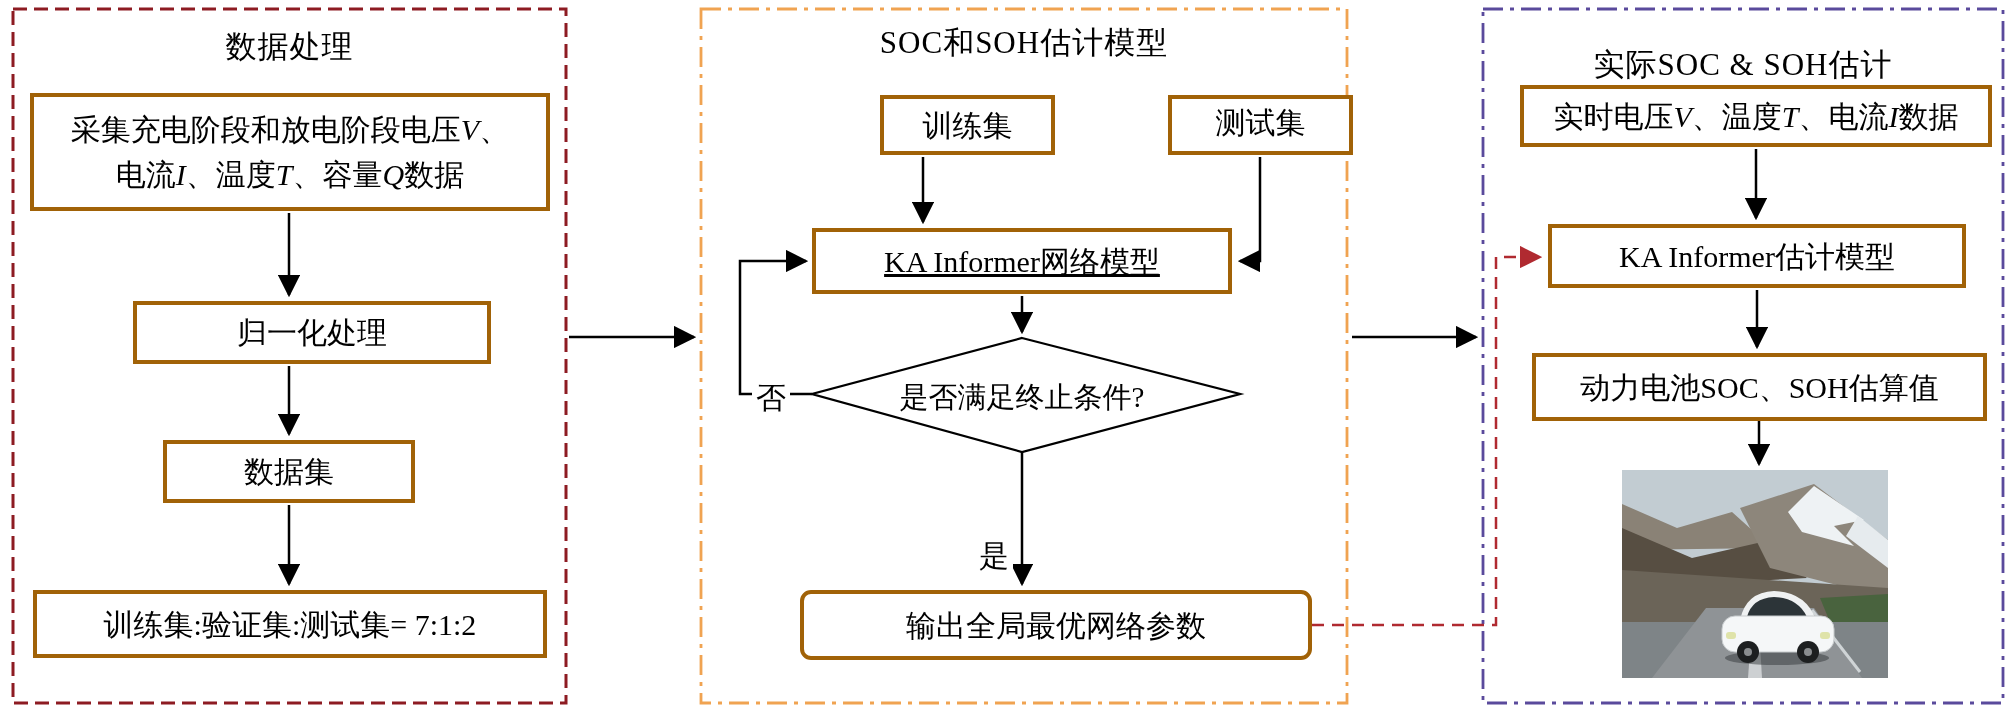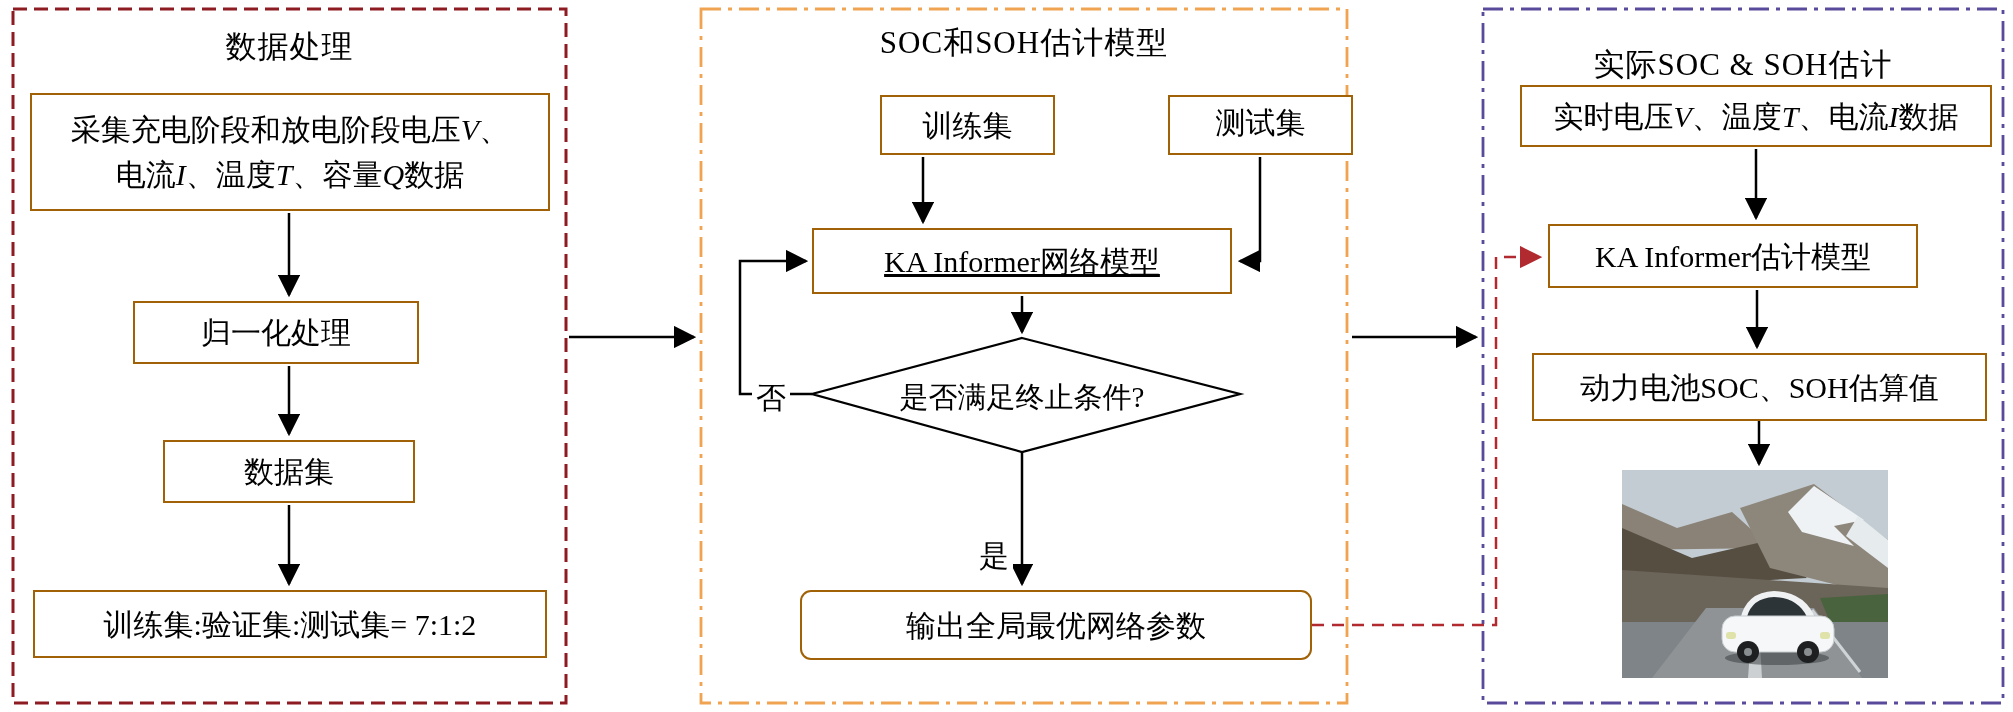--- a/index.html
+++ b/index.html
@@ -14,7 +14,7 @@
   .node {
     position:absolute; z-index:2;
     display:flex; flex-direction:column; align-items:center; justify-content:center;
-    text-align:center; background:#fff; border:2px solid #a16207;
+    text-align:center; background:#fff; border:4px solid #a16207;
     font-size:30px; line-height:1.5;
   }
   .panel-title {

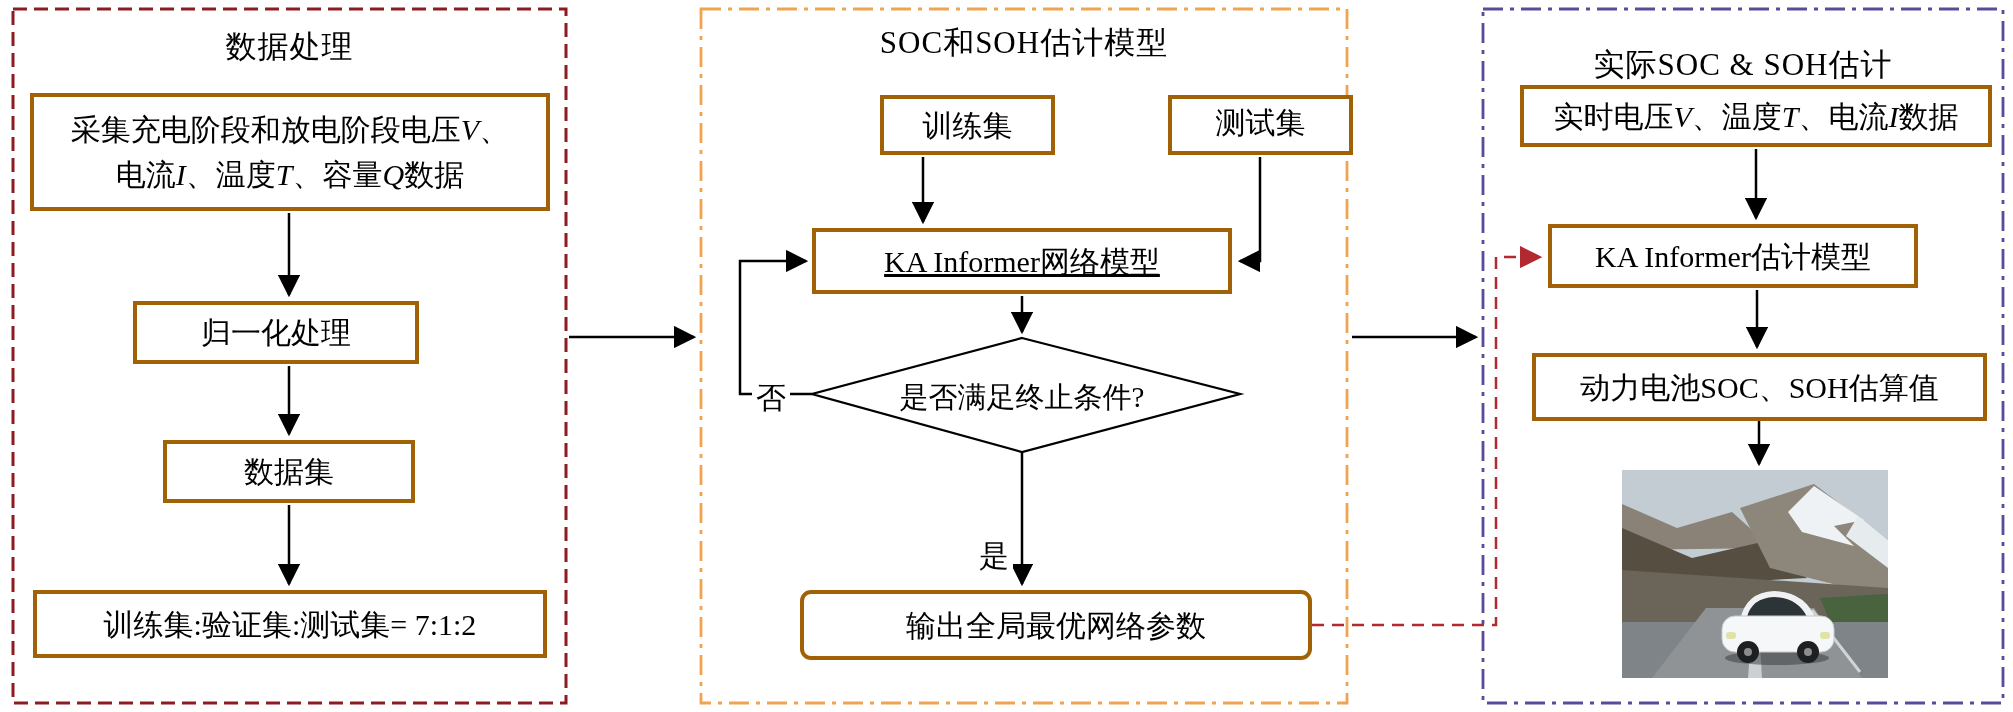--- a/index.html
+++ b/index.html
@@ -108,7 +108,7 @@
     <div><span>实时电压</span><span class="var">V</span><span>、温度</span><span class="var">T</span><span>、电流</span><span class="var">I</span><span>数据</span></div>
   </div>
 
-  <div class="node" style="left:1548px; top:224px; width:370px; height:64px;">KA Informer估计模型</div>
+  <div class="node" style="left:1548px; top:224px; width:418px; height:64px;">KA Informer估计模型</div>
 
   <div class="node" style="left:1532px; top:353px; width:455px; height:68px;">动力电池SOC、SOH估算值</div>
 

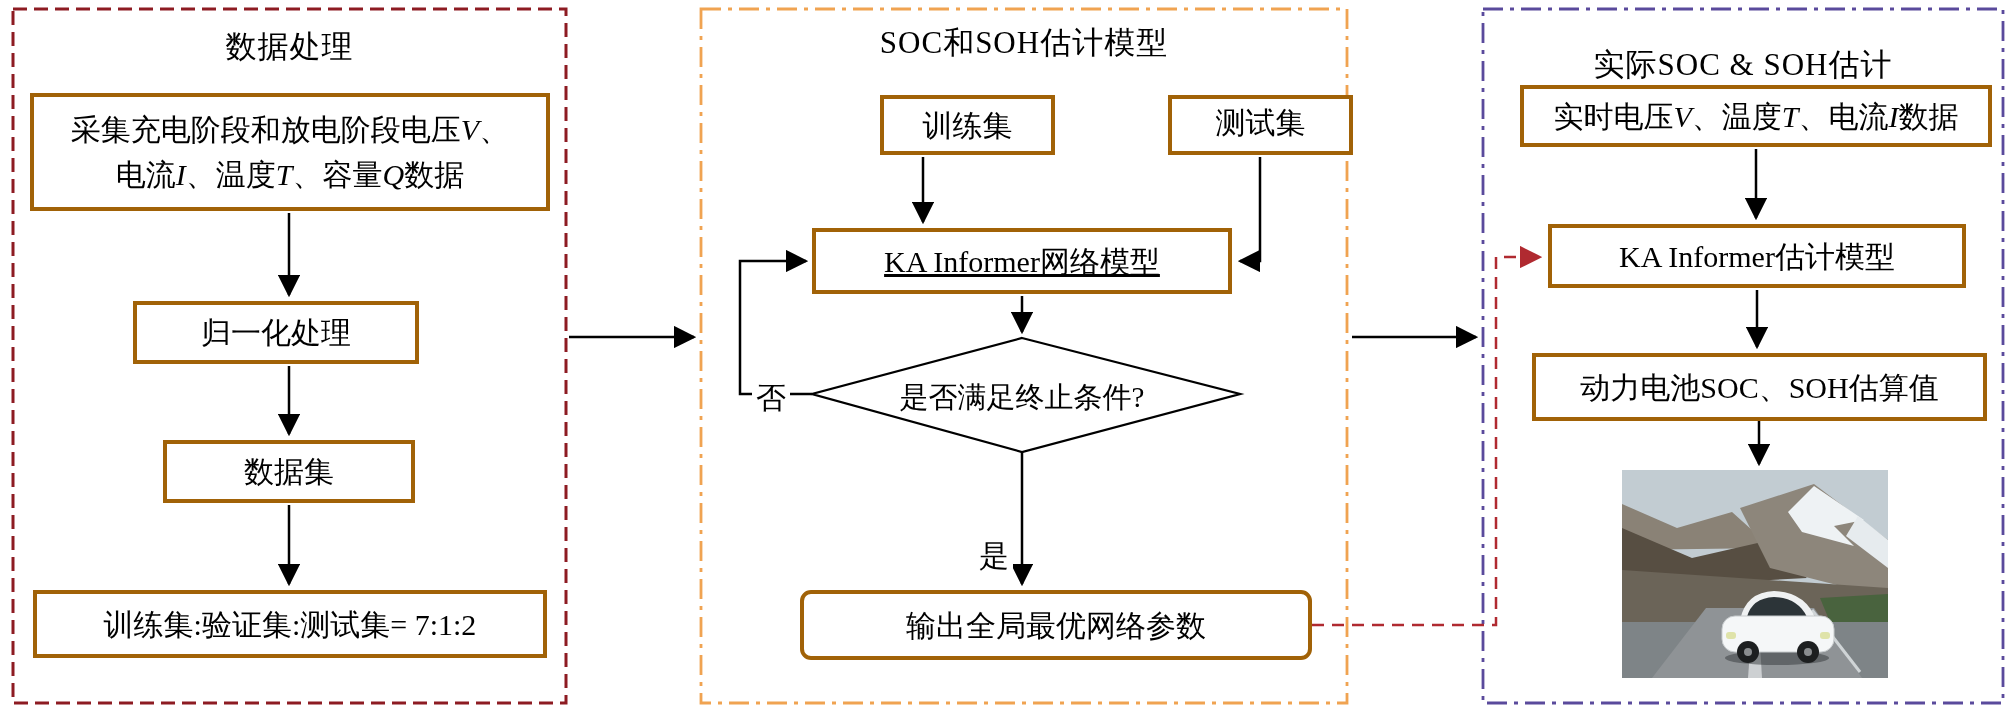--- a/index.html
+++ b/index.html
@@ -80,7 +80,7 @@
     <div><span>电流</span><span class="var">I</span><span>、温度</span><span class="var">T</span><span>、容量</span><span class="var">Q</span><span>数据</span></div>
   </div>
 
-  <div class="node" style="left:133px; top:301px; width:286px; height:63px;">归一化处理</div>
+  <div class="node" style="left:133px; top:301px; width:358px; height:63px;">归一化处理</div>
 
   <div class="node" style="left:163px; top:440px; width:252px; height:63px;">数据集</div>
 

